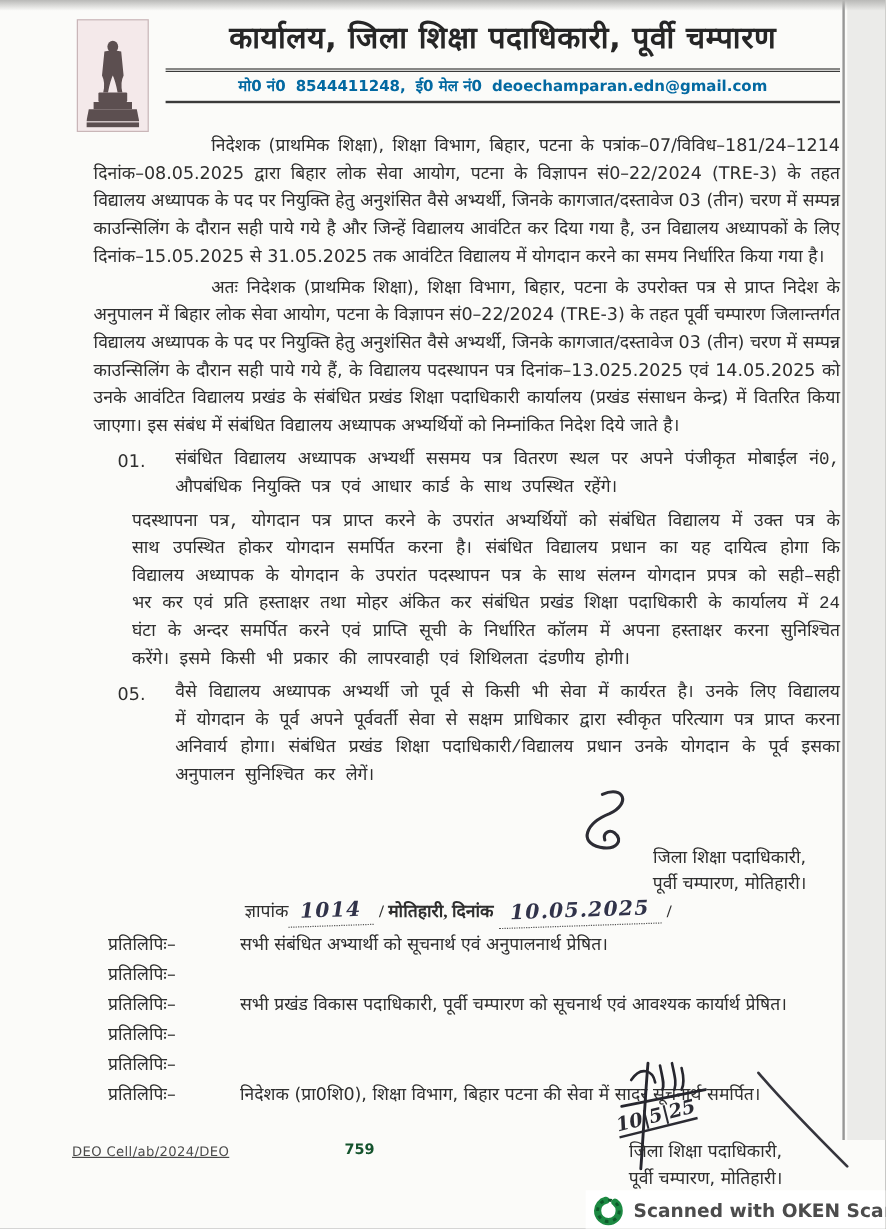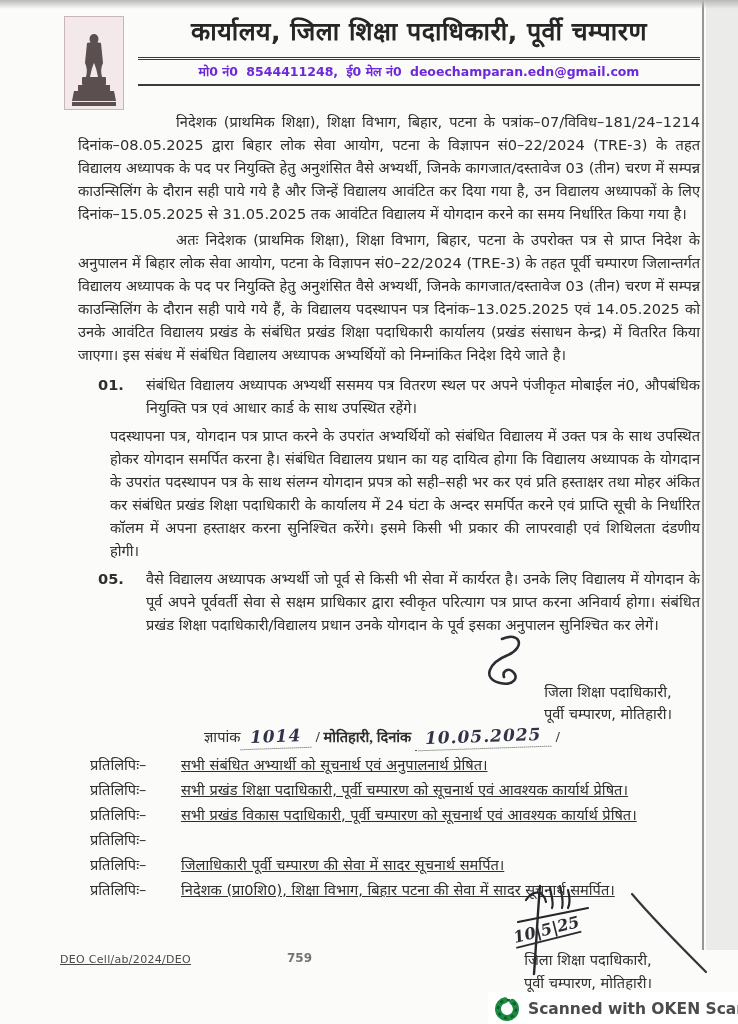--- a/index.html
+++ b/index.html
@@ -24,7 +24,7 @@
   .office-title{margin:4px 0 10px;text-align:center;font-size:25px;line-height:1.15;
     font-weight:700;color:#262626;letter-spacing:.5px;}
   .contact-bar{border-top:3px double #3a3a3a;border-bottom:2px solid #3a3a3a;
-    padding:3px 4px 4px;text-align:center;font-size:12.5px;font-weight:700;color:#6d28d9;}
+    padding:3px 4px 4px;text-align:center;font-size:12.5px;font-weight:700;color:#0369a1;}
   .contact-bar span{margin:0 2px;}
 
   

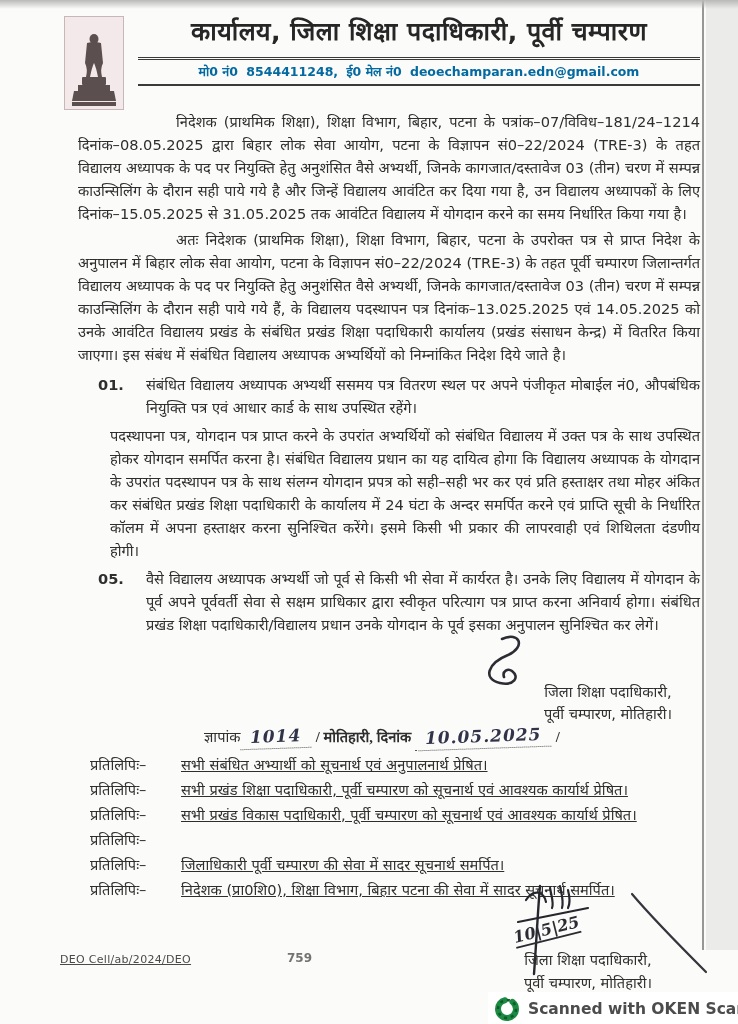--- a/index.html
+++ b/index.html
@@ -37,7 +37,7 @@
   p.para{margin:0 0 3px;text-indent:98px;}
   .directives{margin-top:7px;}
   .directive{display:flex;margin:0 0 5px 20px;}
-  .dnum{flex:0 0 36px;font-weight:700;}
+  .dnum{flex:0 0 36px;font-weight:400;}
   .dtext{flex:1;margin-left:12px;}
 
   

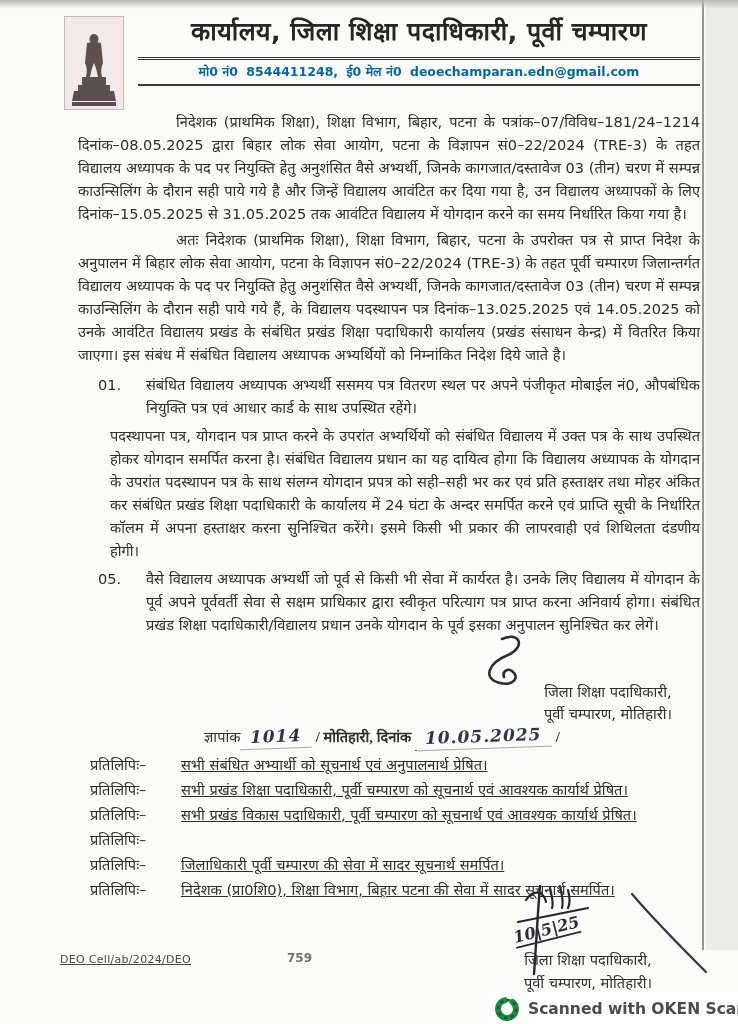--- a/index.html
+++ b/index.html
@@ -38,7 +38,7 @@
   .directives{margin-top:7px;}
   .directive{display:flex;margin:0 0 5px 20px;}
   .dnum{flex:0 0 36px;font-weight:400;}
-  .dtext{flex:1;margin-left:12px;}
+  .dtext{flex:1;margin-left:12px;font-family:Liberation Mono, monospace;}
 
   
   .sig1-area{position:relative;height:84px;}

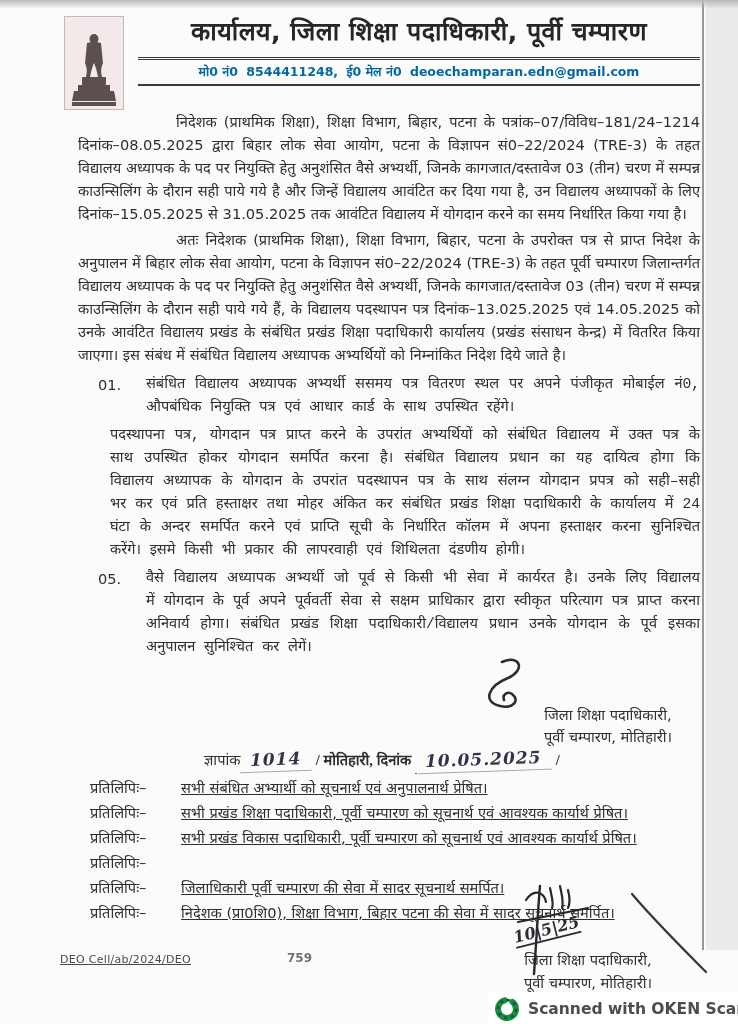--- a/index.html
+++ b/index.html
@@ -57,7 +57,7 @@
   .copies{margin-top:5px;}
   .copy-row{display:flex;margin:0 0 3px 12px;line-height:22px;}
   .copy-label{flex:0 0 86px;}
-  .copy-text{flex:1;margin-left:5px;text-decoration:underline;}
+  .copy-text{flex:1;margin-left:24px;}
 
   
   .sig2-scribble{position:absolute;right:130px;top:878px;}

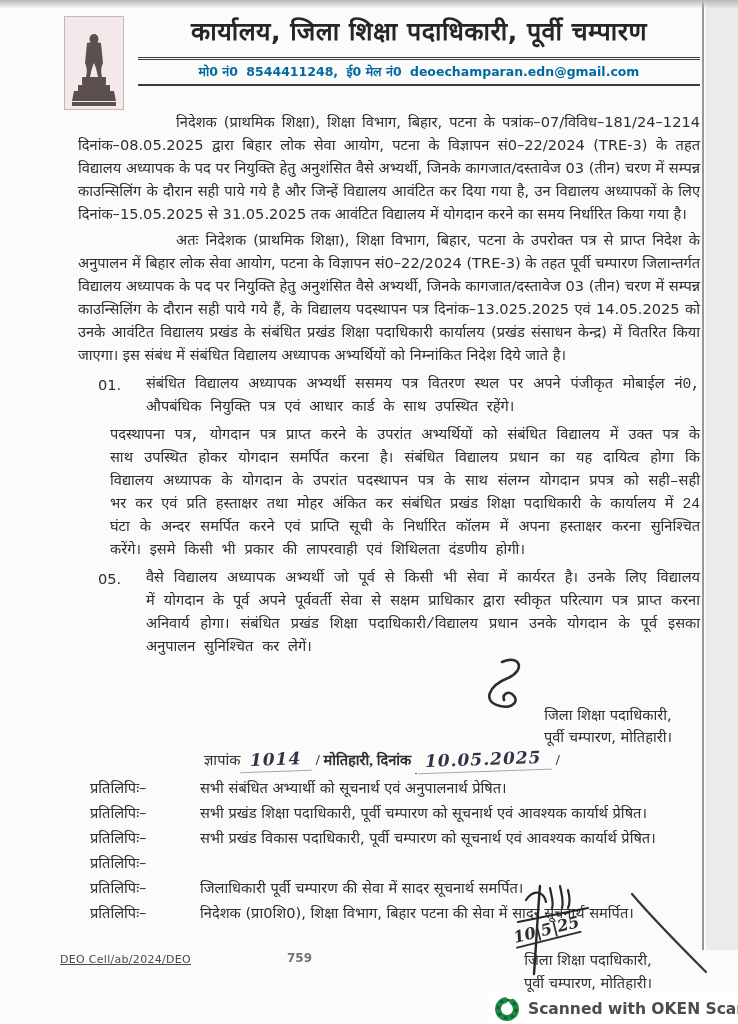--- a/index.html
+++ b/index.html
@@ -148,7 +148,6 @@
       </div>
       <div class="copy-row">
         <span class="copy-label">प्रतिलिपिः–</span>
-        <span class="copy-text">सभी प्रखंड शिक्षा पदाधिकारी, पूर्वी चम्पारण को सूचनार्थ एवं आवश्यक कार्यार्थ प्रेषित।</span>
       </div>
       <div class="copy-row">
         <span class="copy-label">प्रतिलिपिः–</span>

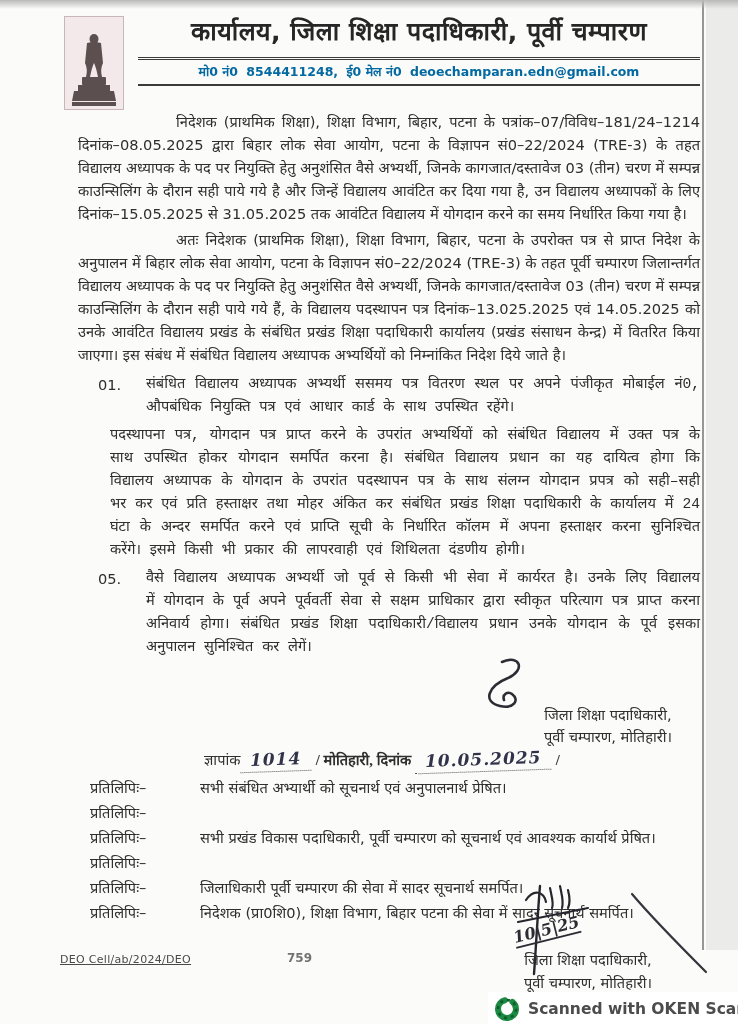--- a/index.html
+++ b/index.html
@@ -158,7 +158,6 @@
       </div>
       <div class="copy-row">
         <span class="copy-label">प्रतिलिपिः–</span>
-        <span class="copy-text">जिलाधिकारी पूर्वी चम्पारण की सेवा में सादर सूचनार्थ समर्पित।</span>
       </div>
       <div class="copy-row">
         <span class="copy-label">प्रतिलिपिः–</span>

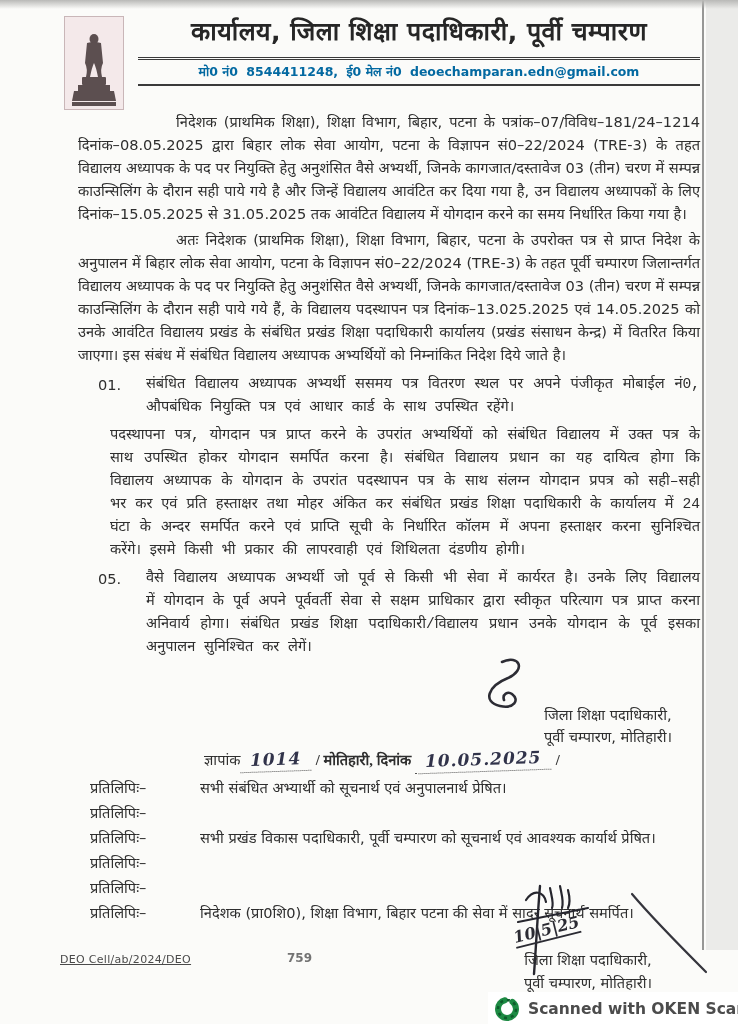--- a/index.html
+++ b/index.html
@@ -70,7 +70,7 @@
 
   
   .footer-ref{position:absolute;left:60px;top:953px;font-size:11px;color:#4a4a4a;letter-spacing:.3px;text-decoration:underline;}
-  .footer-page{position:absolute;left:287px;top:951px;font-size:12px;font-weight:600;color:#737373;}
+  .footer-page{position:absolute;left:287px;top:951px;font-size:12px;font-weight:600;color:#14532d;}
 
   
   .oken-badge{position:absolute;left:488px;top:992px;display:flex;align-items:center;background:#fff;

